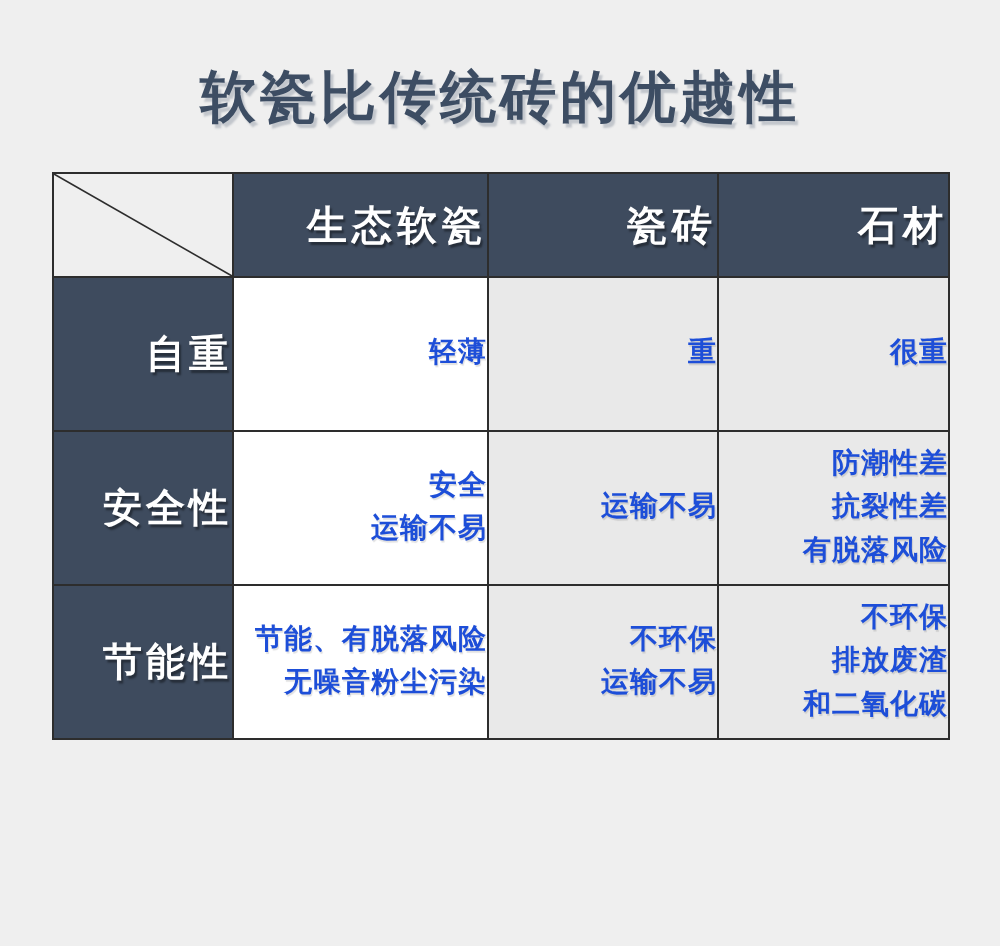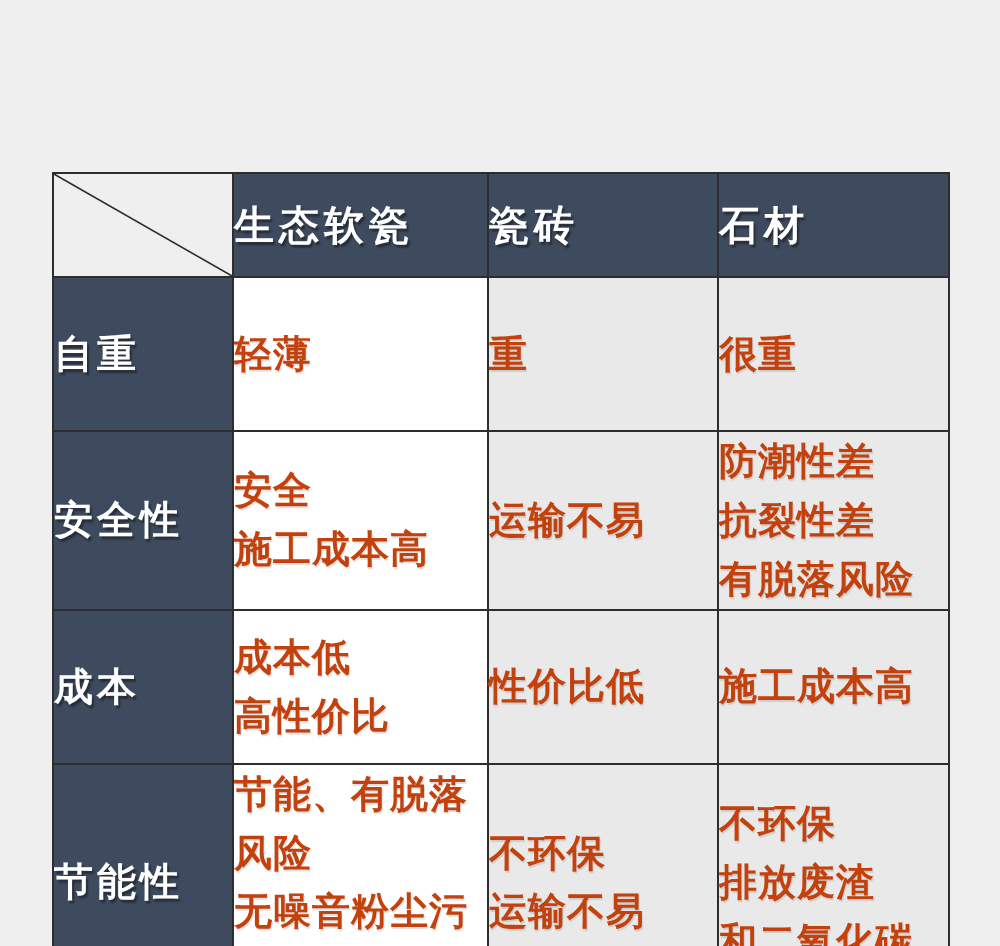--- a/index.html
+++ b/index.html
@@ -87,6 +87,7 @@
 
 <div class="page">
 
+  <h1 class="title">软瓷比传统砖的优越性</h1>
 
   <table class="cmp">
     <colgroup>

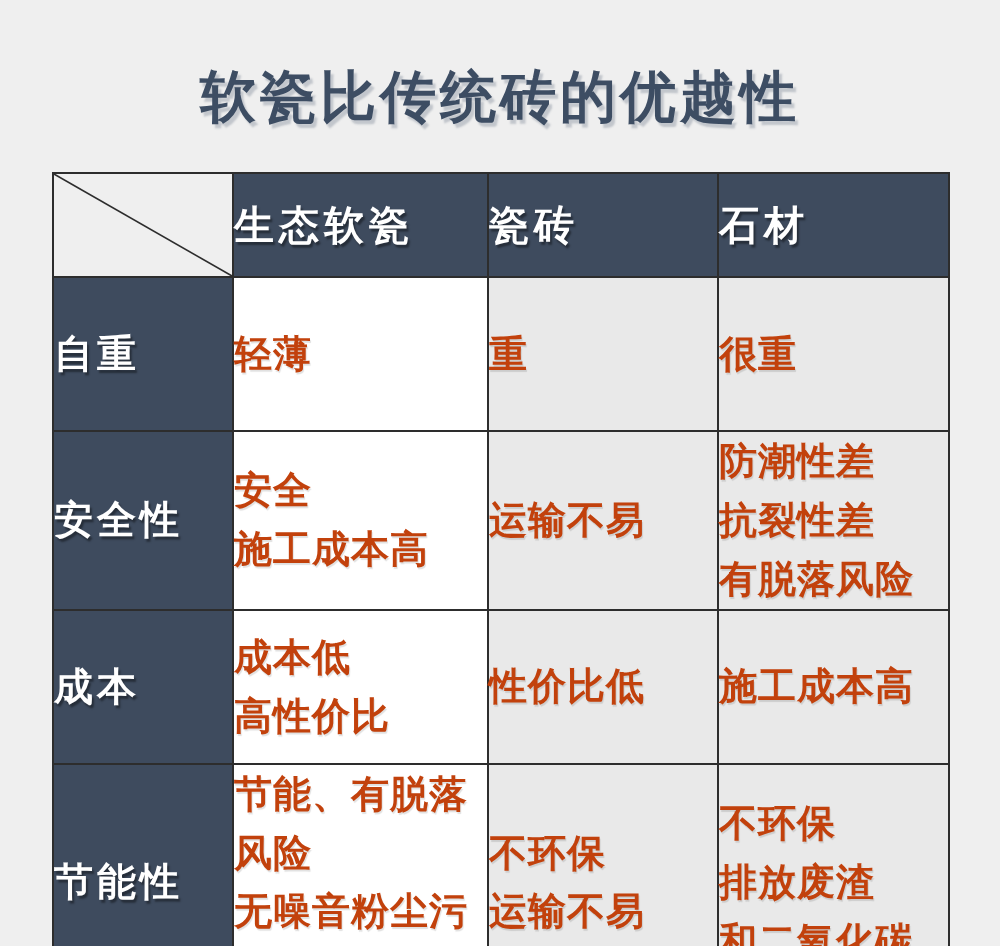--- a/index.html
+++ b/index.html
@@ -36,8 +36,9 @@
   }
   .cmp th, .cmp td {
     border: 2px solid #2d2d2d;
-    text-align: left;
+    text-align: right;
     vertical-align: middle;
+    font-family: Liberation Mono, monospace;
   }
   .cmp thead tr { height: 104px; }
   .cmp tbody tr { height: 154px; }

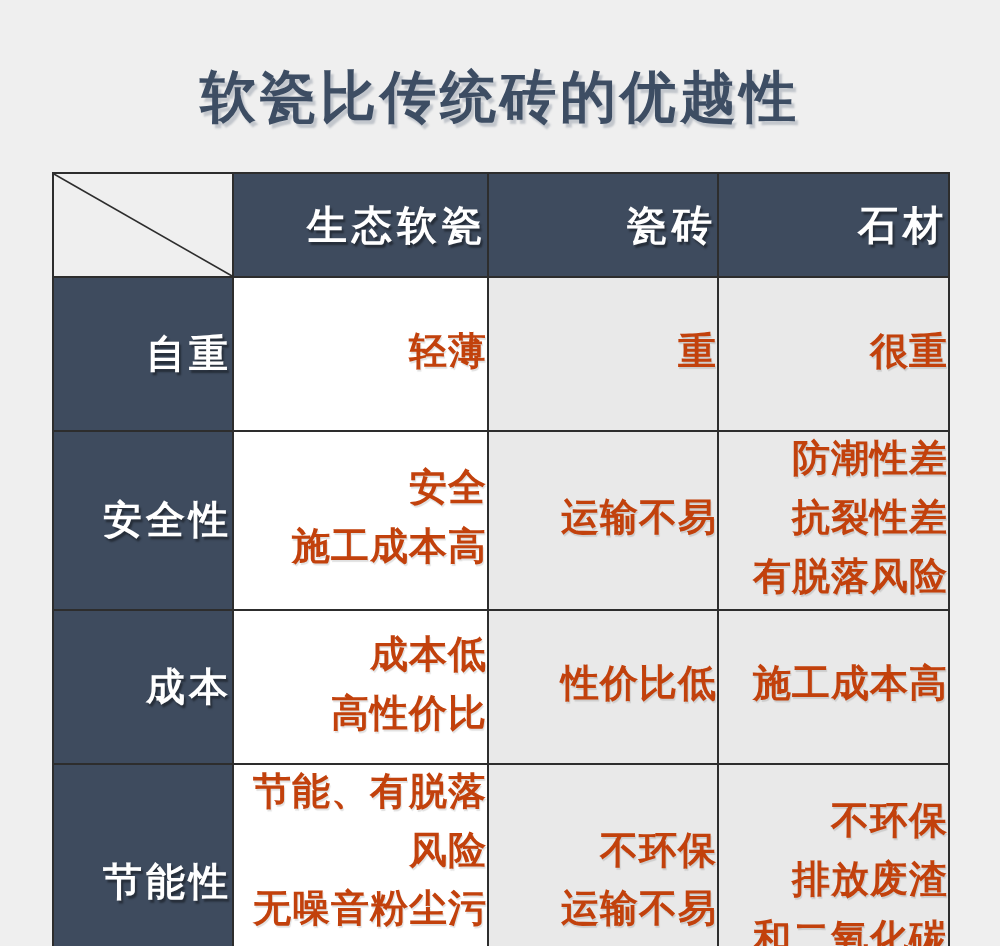--- a/index.html
+++ b/index.html
@@ -61,8 +61,8 @@
   }
   .cmp td {
     background: #e9e9e9;
-    color: #c2410c;
-    font-size: 38px;
+    color: #1d4ed8;
+    font-size: 28px;
     font-weight: bold;
     line-height: 1.55;
     white-space: pre-line;

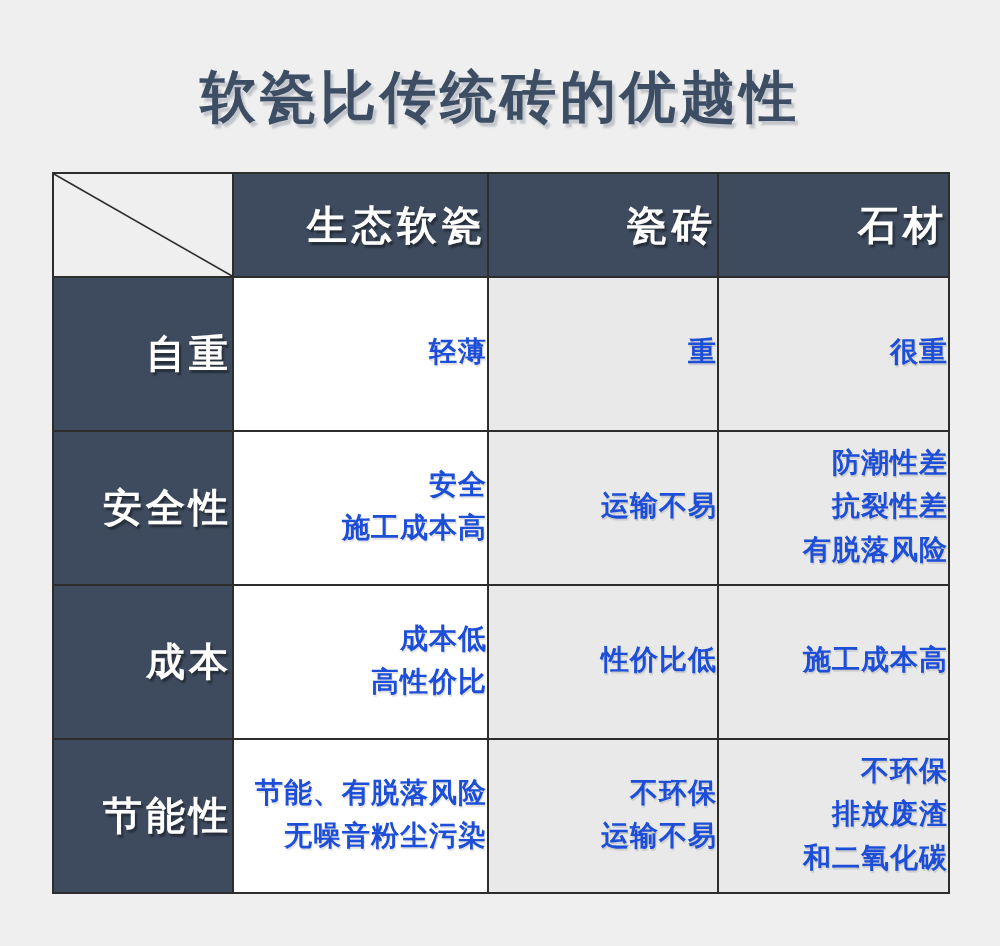--- a/index.html
+++ b/index.html
@@ -119,7 +119,7 @@
       <tr>
         <th class="row-head">安全性</th>
         <td class="best">安全
-施工成本高</td>
+运输不易</td>
         <td>运输不易</td>
         <td>防潮性差
 抗裂性差

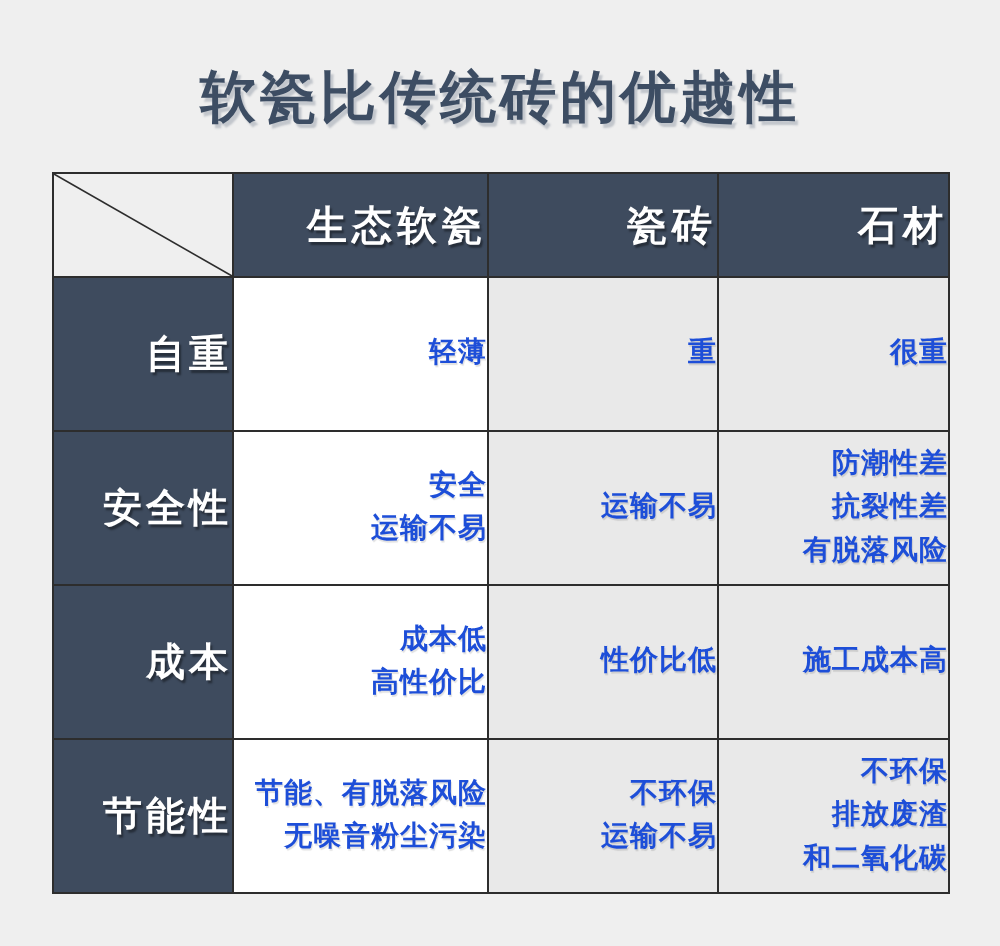--- a/index.html
+++ b/index.html
@@ -126,13 +126,6 @@
 有脱落风险</td>
       </tr>
       <tr>
-        <th class="row-head">成本</th>
-        <td class="best">成本低
-高性价比</td>
-        <td>性价比低</td>
-        <td>施工成本高</td>
-      </tr>
-      <tr>
         <th class="row-head">节能性</th>
         <td class="best">节能、有脱落风险
 无噪音粉尘污染</td>

